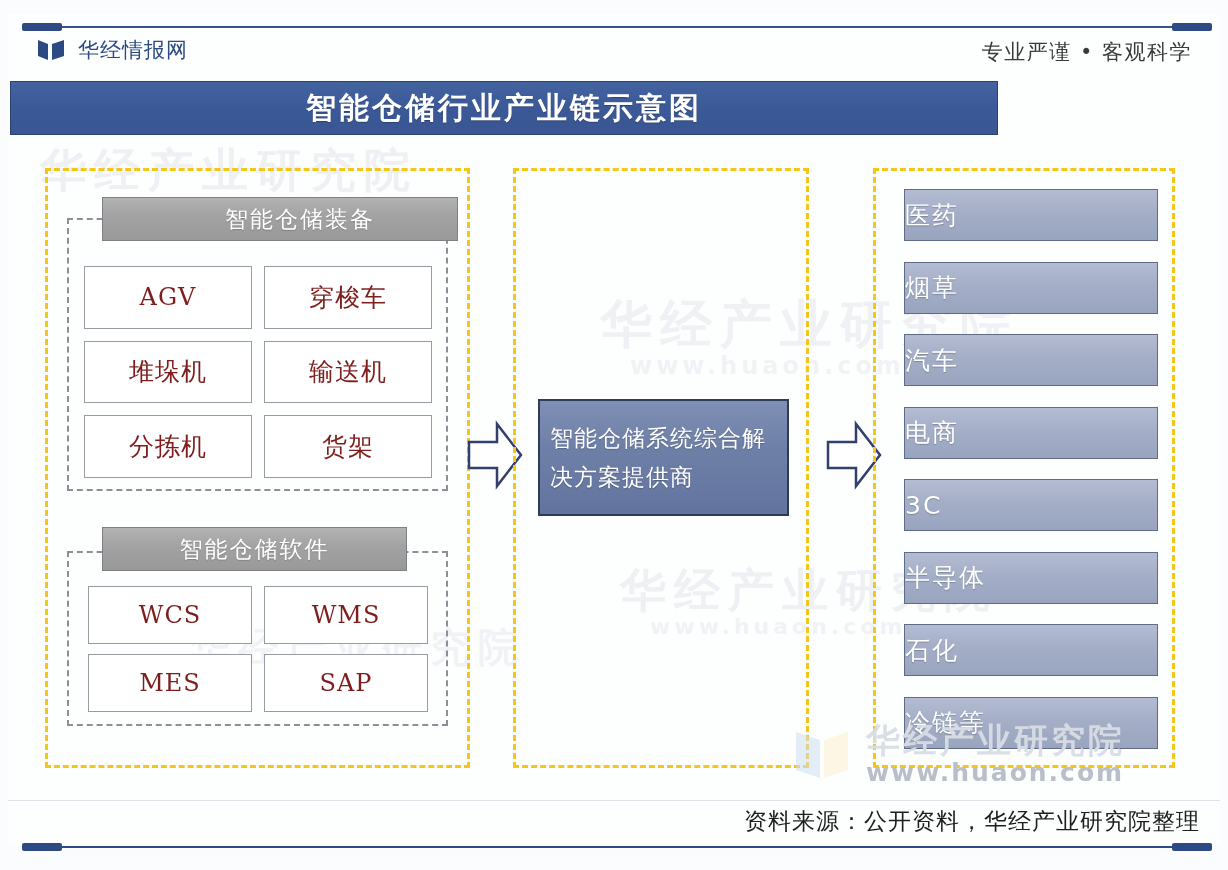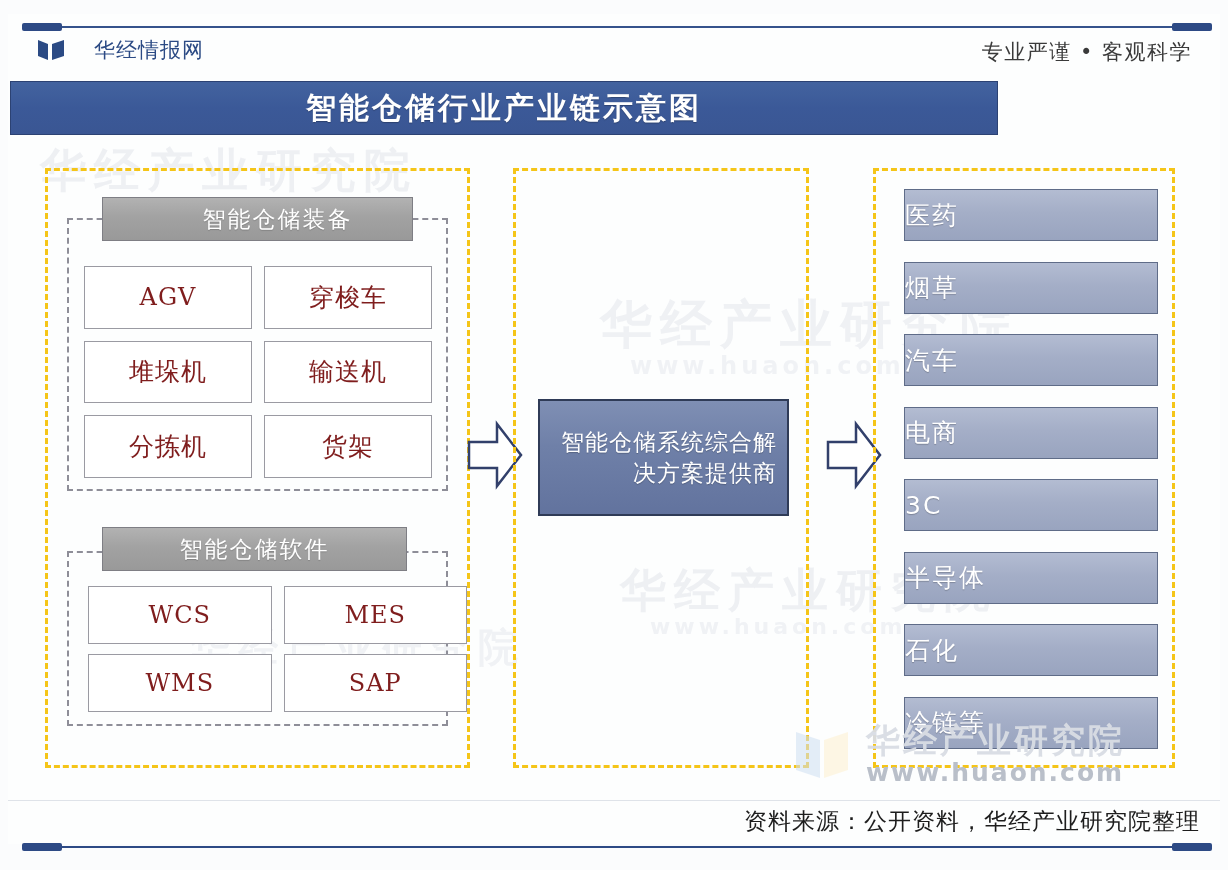--- a/index.html
+++ b/index.html
@@ -40,7 +40,7 @@
     position:absolute;left:0;top:32px;width:1228px;height:46px;
   }
   .brand{
-    position:absolute;left:36px;top:4px;display:flex;align-items:center;gap:28px;
+    position:absolute;left:36px;top:4px;display:flex;align-items:center;gap:12px;
   }
   .brand-mark{width:30px;height:26px;display:block;}
   .brand-name{

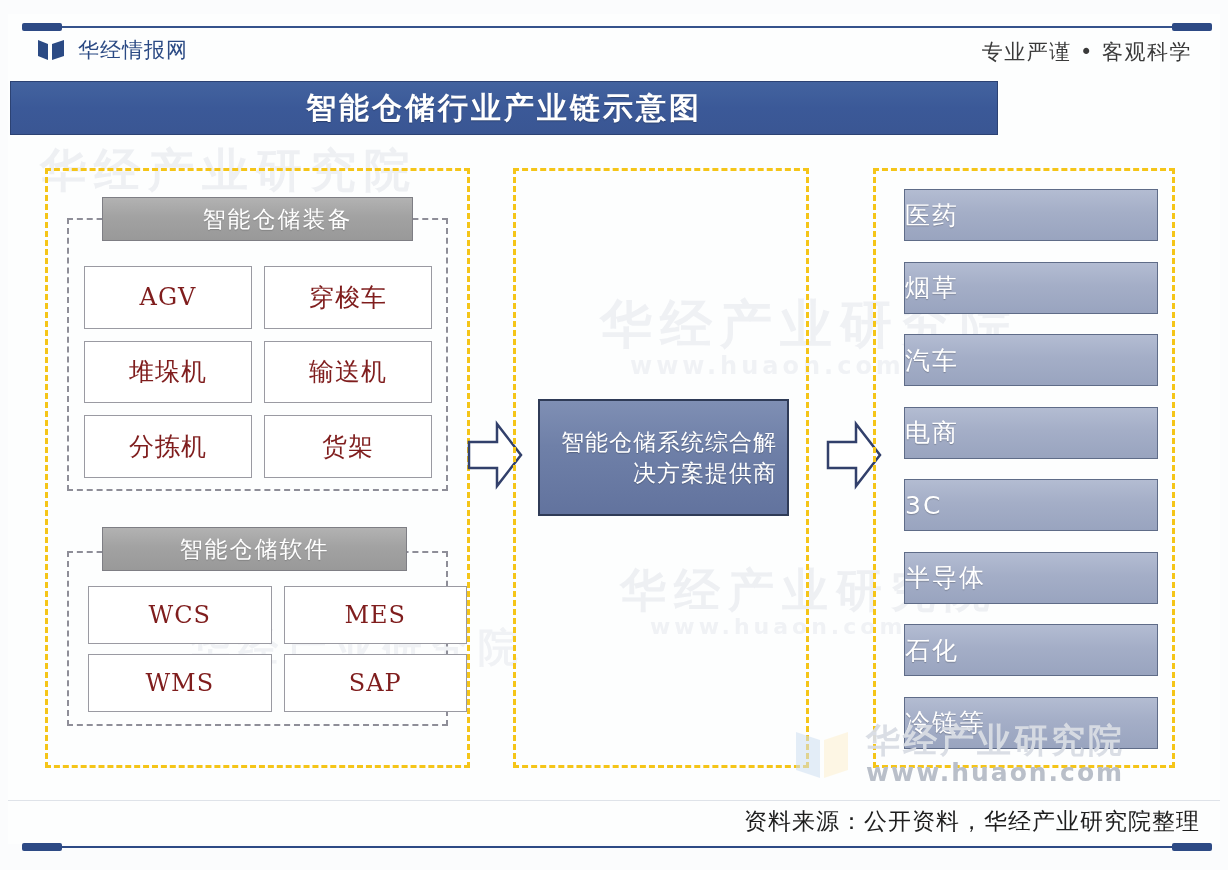--- a/index.html
+++ b/index.html
@@ -118,7 +118,7 @@
     display:flex;align-items:center;justify-content:center;
     box-sizing:border-box;
   }
-  .group-head-equip{left:102px;top:197px;width:311px;height:44px;padding-left:40px;}
+  .group-head-equip{left:102px;top:197px;width:356px;height:44px;padding-left:40px;}
   .group-head-soft{left:102px;top:527px;width:305px;height:44px;}
   .group-head span{
     color:#ffffff;font-size:23px;letter-spacing:2px;font-weight:normal;

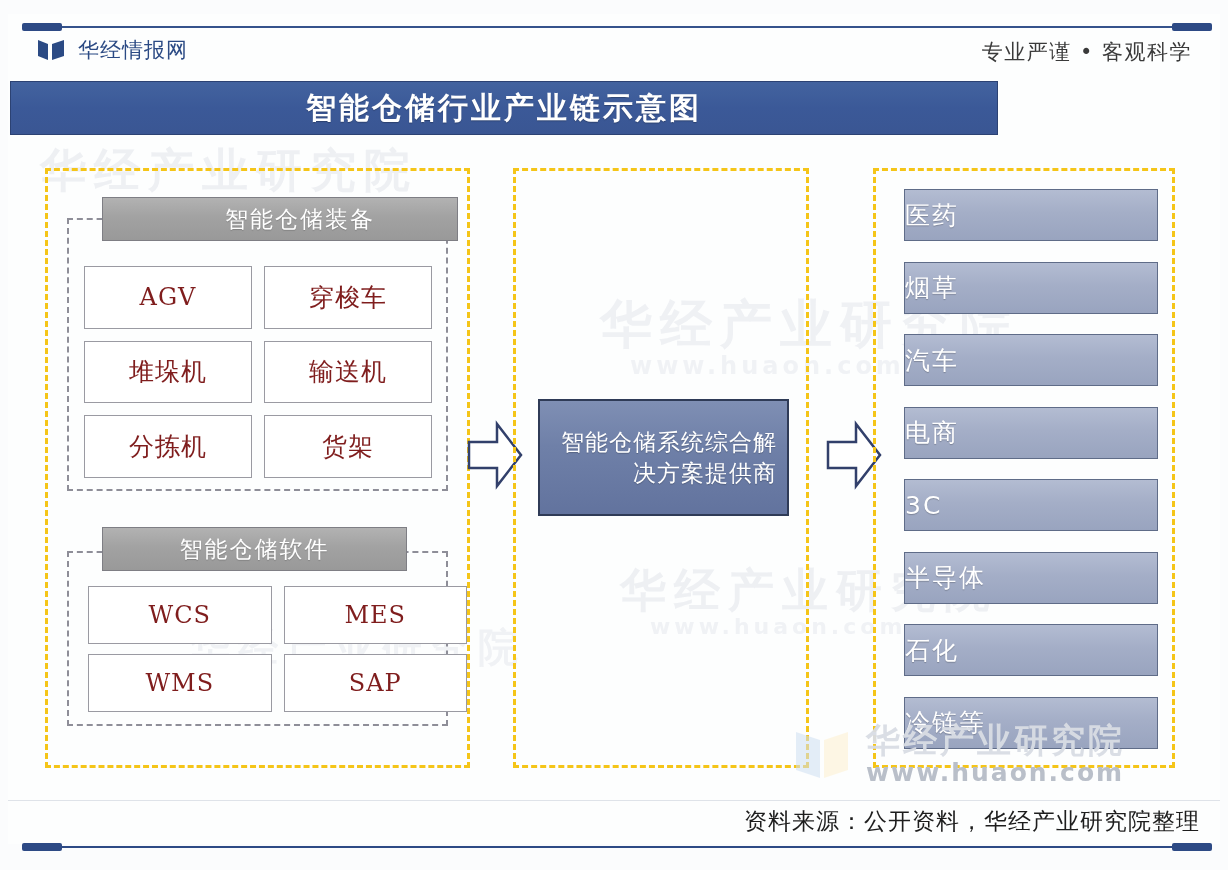--- a/index.html
+++ b/index.html
@@ -158,7 +158,7 @@
     box-sizing:border-box;padding:0 10px;
   }
   .center-node span{
-    color:#ffffff;font-size:23px;line-height:31px;text-align:right;
+    color:#ffffff;font-size:23px;line-height:39px;text-align:left;
     letter-spacing:1px;
     font-family:"DejaVu Sans","Liberation Sans",sans-serif;
     text-shadow:0 1px 1px rgba(0,0,0,.22);

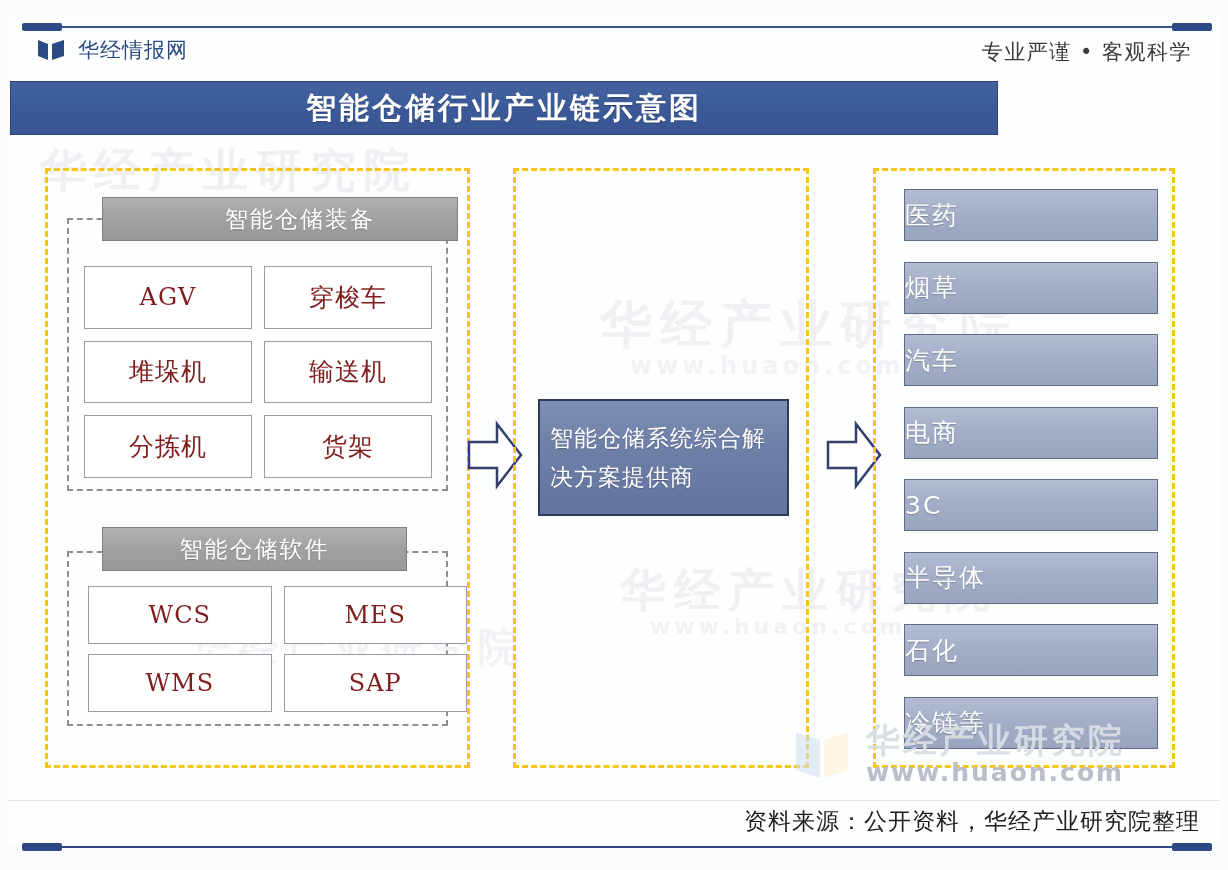--- a/index.html
+++ b/index.html
@@ -132,7 +132,7 @@
   }
   .grid-equip{left:84px;top:266px;width:348px;height:212px;
     grid-template-rows:repeat(3,1fr);column-gap:12px;row-gap:12px;}
-  .grid-soft{left:88px;top:586px;width:379px;height:126px;
+  .grid-soft{left:88px;top:586px;width:340px;height:126px;
     grid-template-rows:repeat(2,1fr);column-gap:12px;row-gap:10px;}
 
   .item-box{

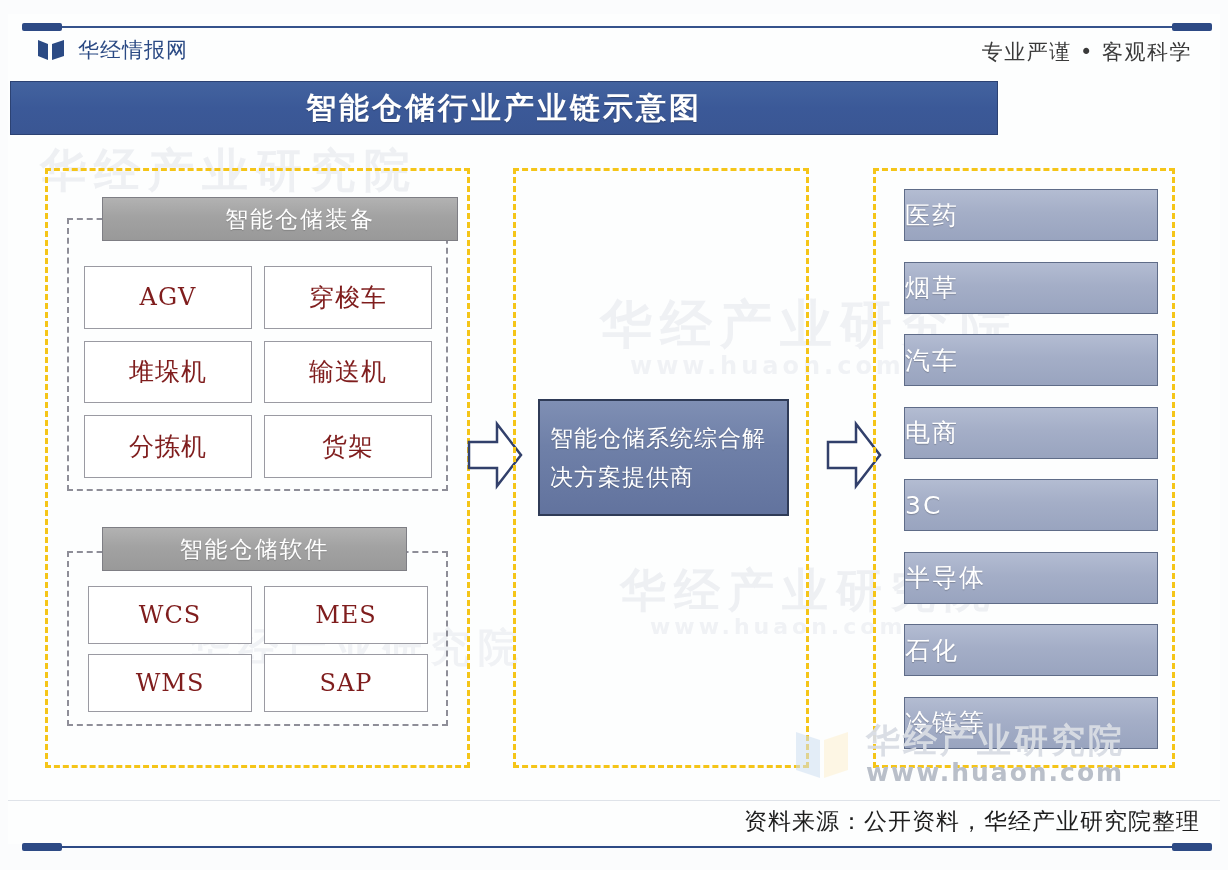--- a/index.html
+++ b/index.html
@@ -278,10 +278,10 @@
       <span>WCS</span>
     </div>
     <div class="item-box">
+      <span>WMS</span>
+    </div>
+    <div class="item-box">
       <span>MES</span>
-    </div>
-    <div class="item-box">
-      <span>WMS</span>
     </div>
     <div class="item-box">
       <span>SAP</span>

